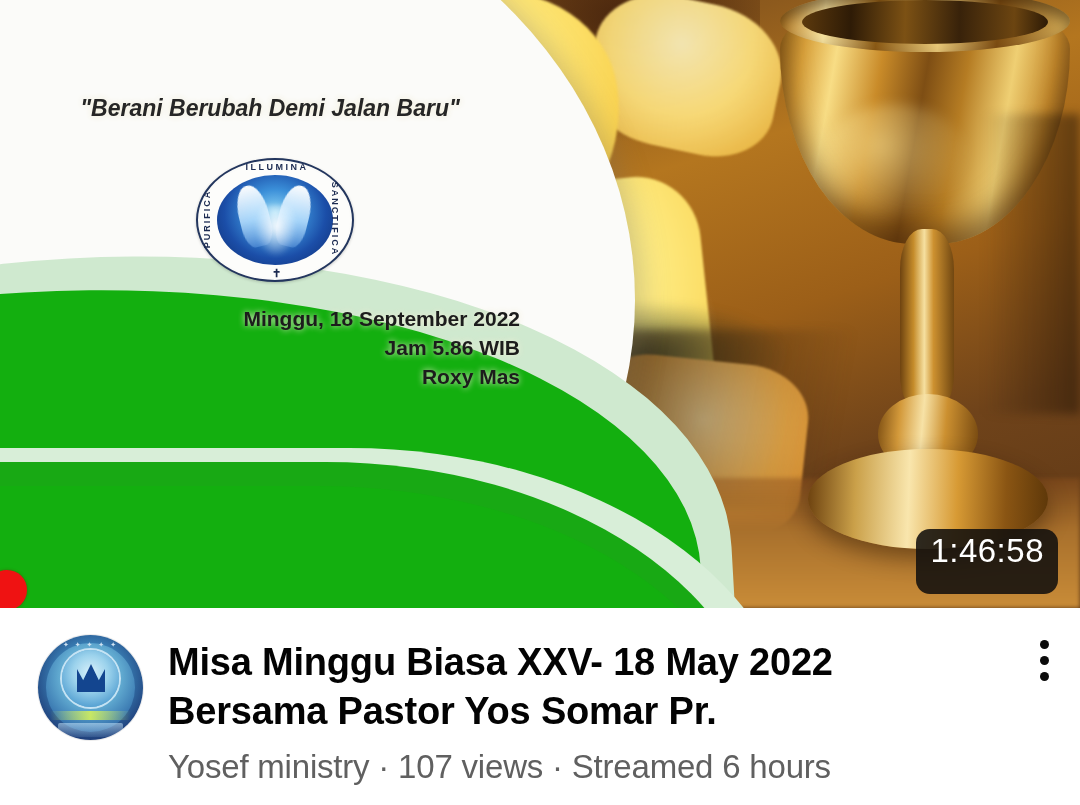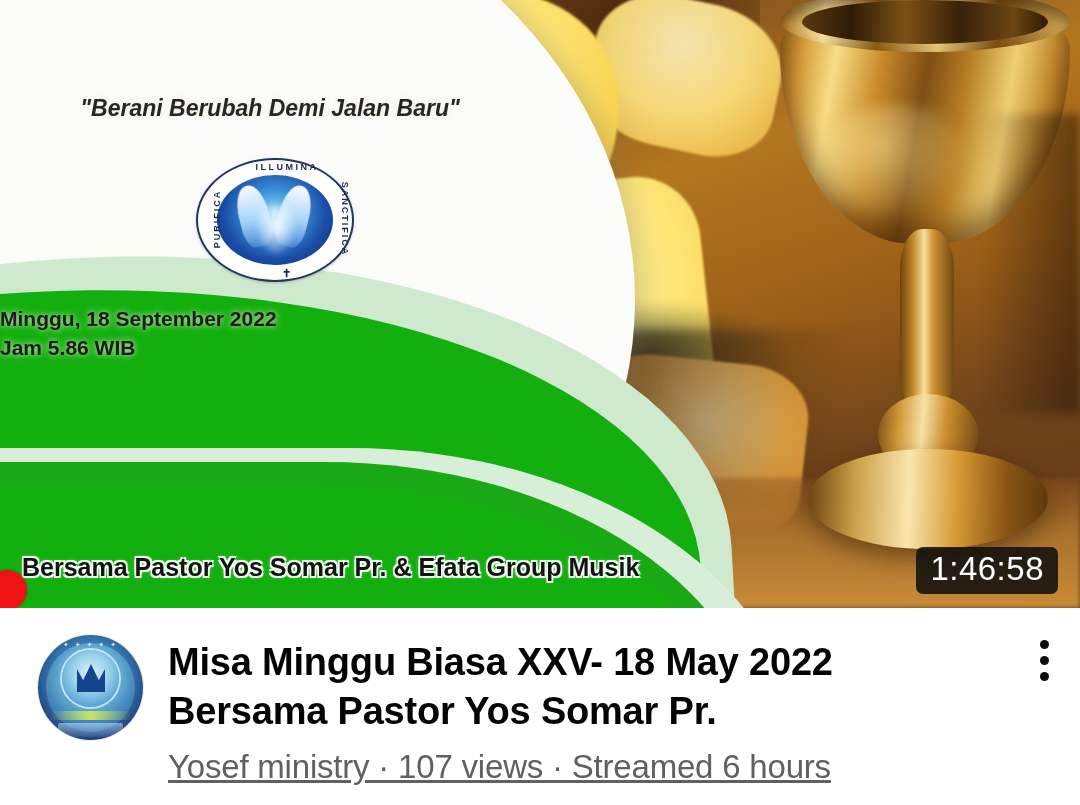--- a/index.html
+++ b/index.html
@@ -196,7 +196,7 @@
     filter:blur(2px);
   }
   .ring-txt{
-    position:absolute; left:12px; top:0; width:158px; height:124px;
+    position:absolute; left:2px; top:0; width:158px; height:124px;
     font-size:9px; font-weight:bold; color:#1b2a50; letter-spacing:1px;
   }
   .rt{ position:absolute; white-space:nowrap; }

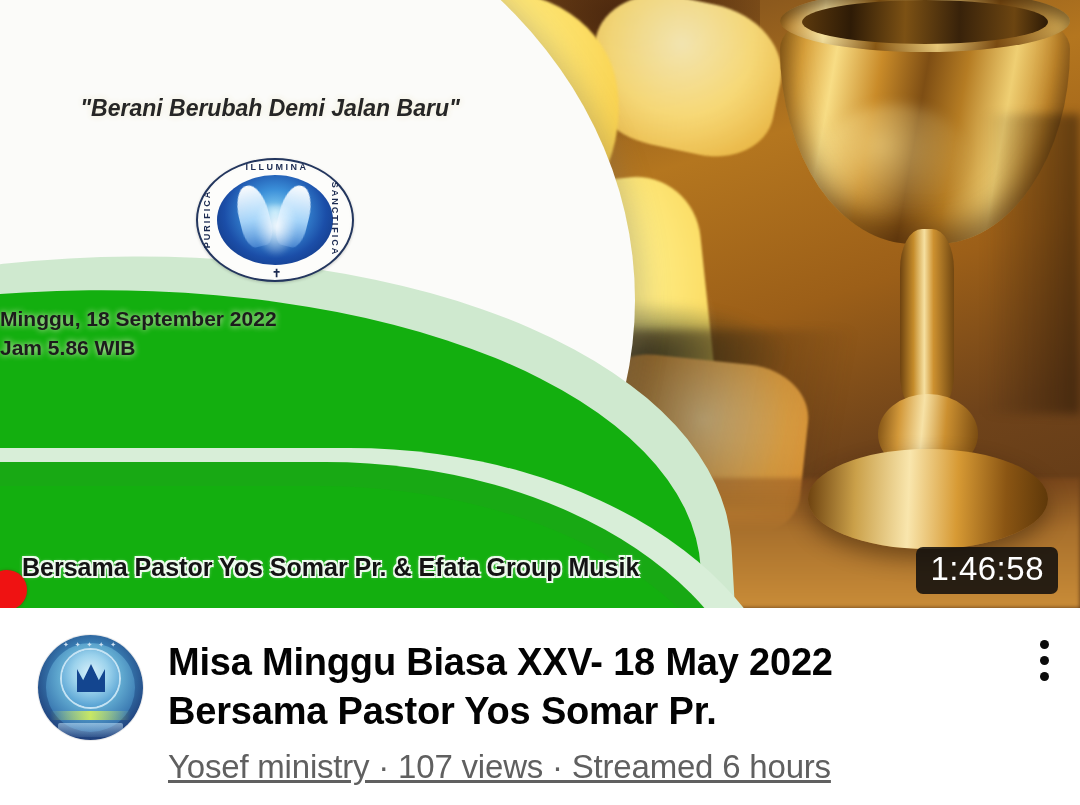--- a/index.html
+++ b/index.html
@@ -206,7 +206,7 @@
   .rt.cross{ left:50%; bottom:2px; transform:translateX(-50%); font-size:11px; }
 
   .p-info{
-    position:absolute; left:0; top:305px; width:520px; text-align:left;
+    position:absolute; left:0; top:305px; width:520px; text-align:right;
     color:#1c1c1c; font-size:21px; font-weight:bold; line-height:1.38;
     text-shadow:0 0 6px rgba(243,238,213,.95);
   }

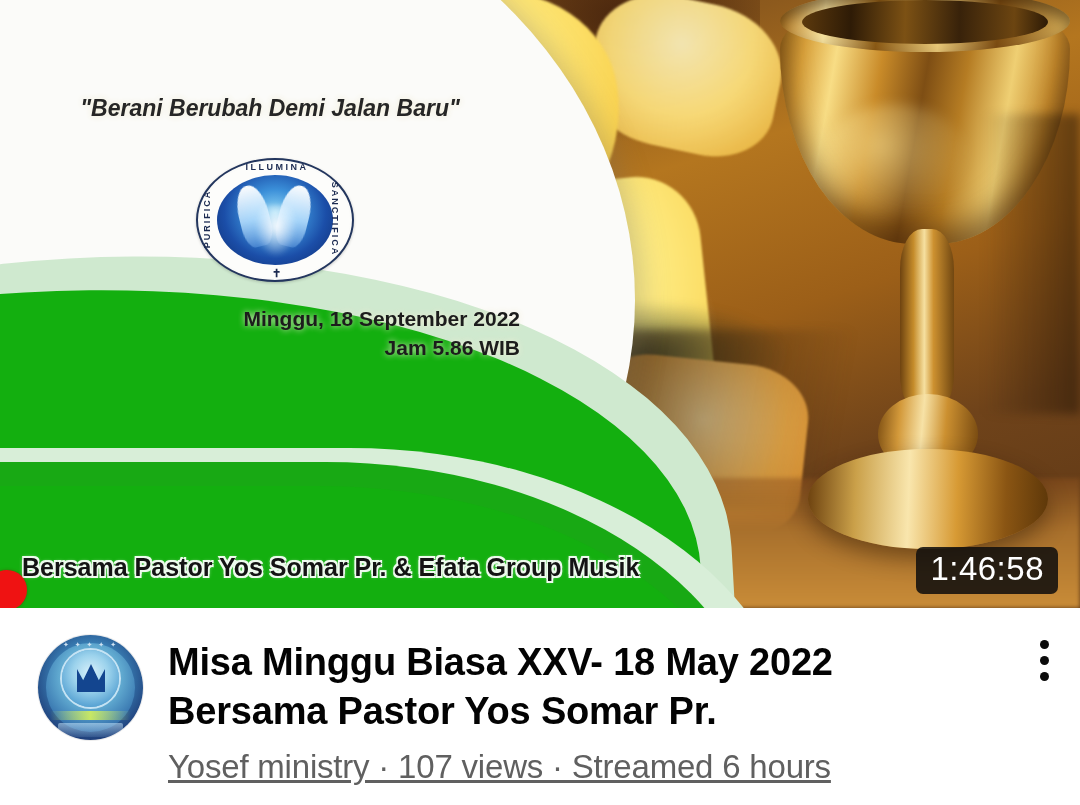--- a/index.html
+++ b/index.html
@@ -350,6 +350,7 @@
   <div class="p-info">
     <div>Minggu, 18 September 2022</div>
     <div>Jam 5.86 WIB</div>
+    <div>Roxy Mas</div>
   </div>
 
   <div class="banner-text">Bersama Pastor Yos Somar Pr. &amp; Efata Group Musik</div>

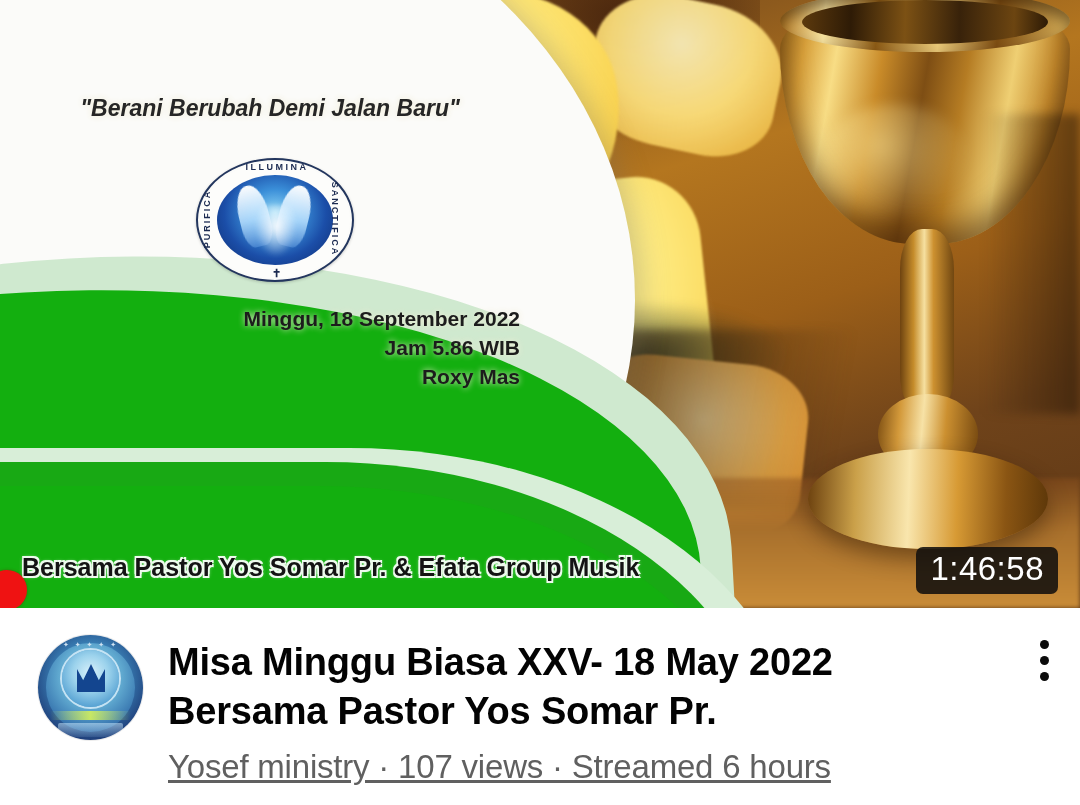--- a/index.html
+++ b/index.html
@@ -353,7 +353,6 @@
     <div>Roxy Mas</div>
   </div>
 
-  <div class="banner-text">Bersama Pastor Yos Somar Pr. &amp; Efata Group Musik</div>
   <div class="red-dot"></div>
 
   <div class="duration">1:46:58</div>

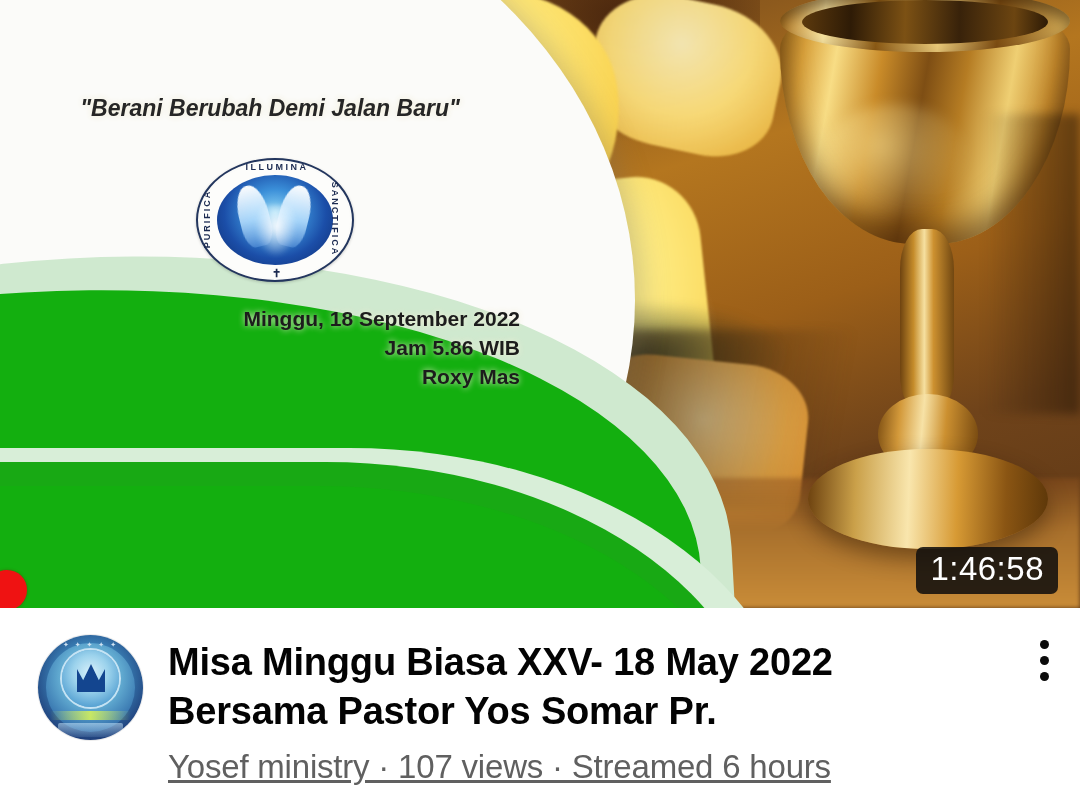--- a/index.html
+++ b/index.html
@@ -228,7 +228,7 @@
     position:absolute; right:22px; bottom:14px;
     background:rgba(18,16,14,.88); color:#ffffff;
     font-size:33px; font-weight:500; letter-spacing:.5px;
-    padding:3px 14px 6px; border-radius:7px;
+    padding:3px 14px 24px; border-radius:14px;
     font-family:"Liberation Sans", sans-serif;
   }
 

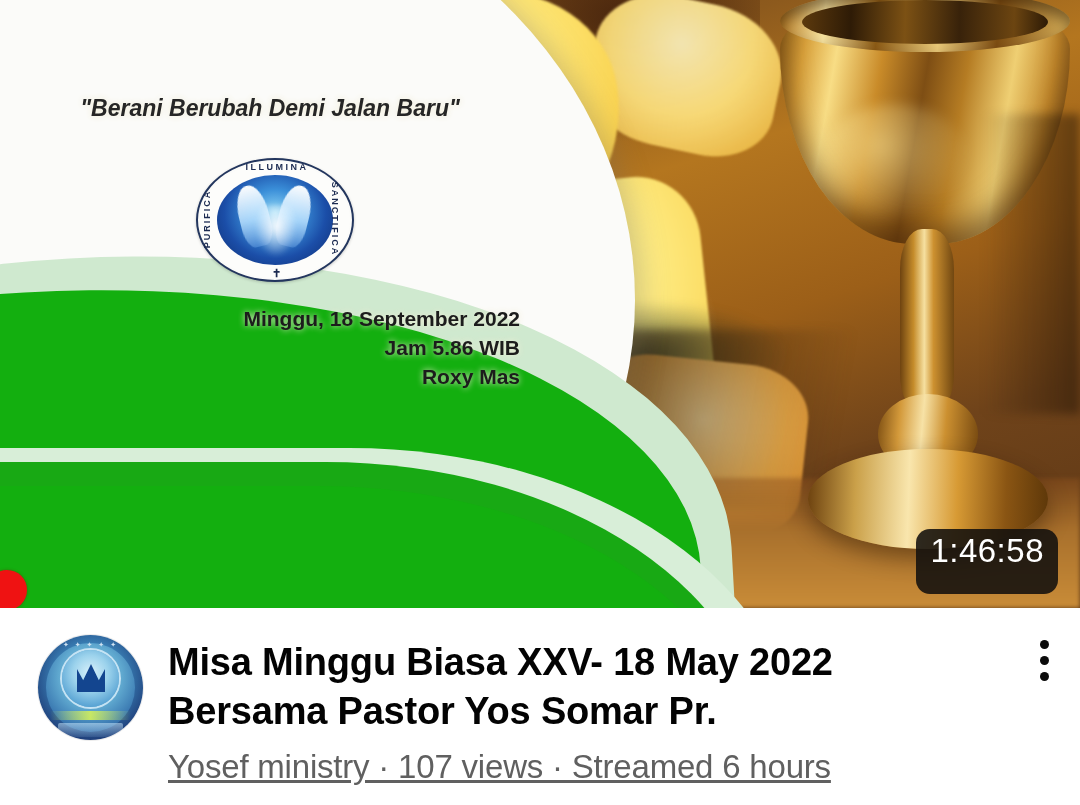--- a/index.html
+++ b/index.html
@@ -281,7 +281,7 @@
   }
   .vid-meta{
     position:absolute; left:168px; top:140px; width:900px;
-    font-size:33px; color:#606060; white-space:nowrap; letter-spacing:-.2px;text-decoration:underline;
+    font-size:33px; color:#606060; white-space:nowrap; letter-spacing:-.2px;
   }
   .kebab{
     position:absolute; left:1024px; top:32px; width:40px; height:50px;

